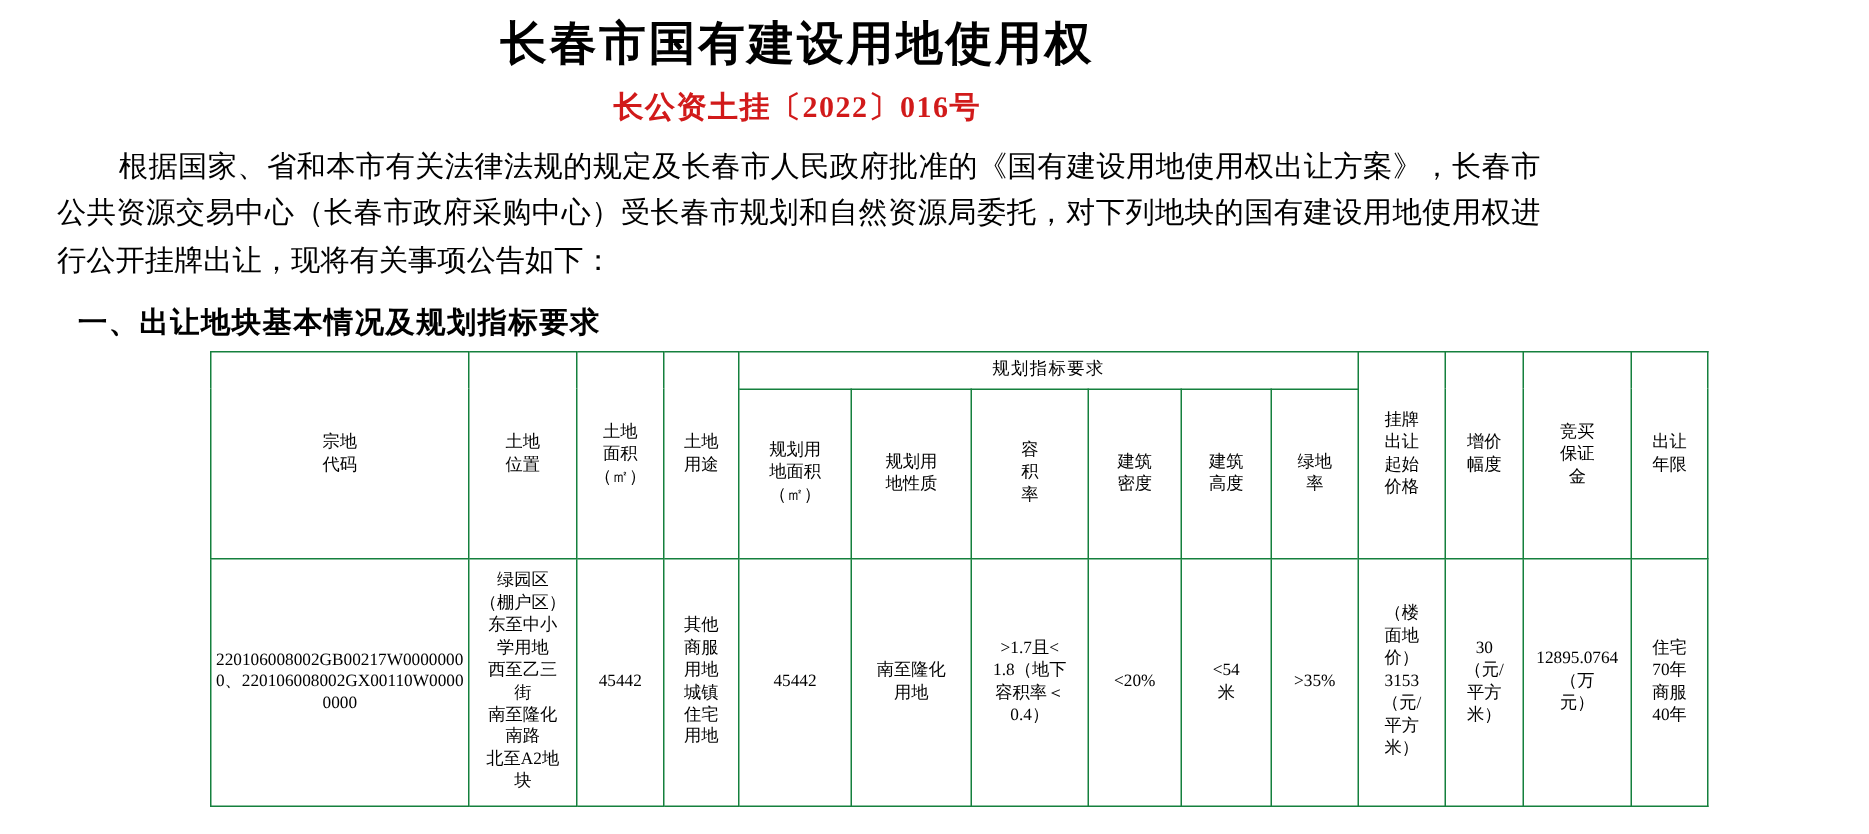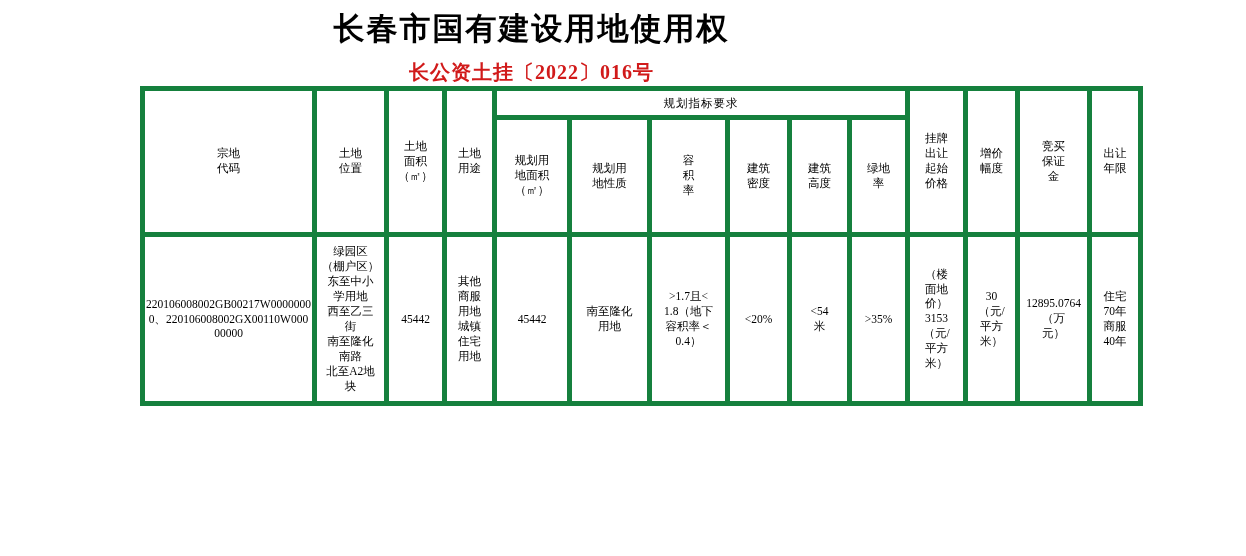--- a/index.html
+++ b/index.html
@@ -114,6 +114,7 @@
     <div class="doc-number">长公资土挂〔2022〕016号</div>
   </div>
 
+  <div class="body-text"><span class="indent"></span><span>根据国家、省和本市有关法律法规的规定及长春市人民政府批准的《国有建设用地使用权出让方案》，长春市公共资源交易中心（长春市政府采购中心）受长春市规划和自然资源局委托，对下列地块的国有建设用地使用权进行公开挂牌出让，现将有关事项公告如下：</span></div>
 
 
   <div class="table-wrap">

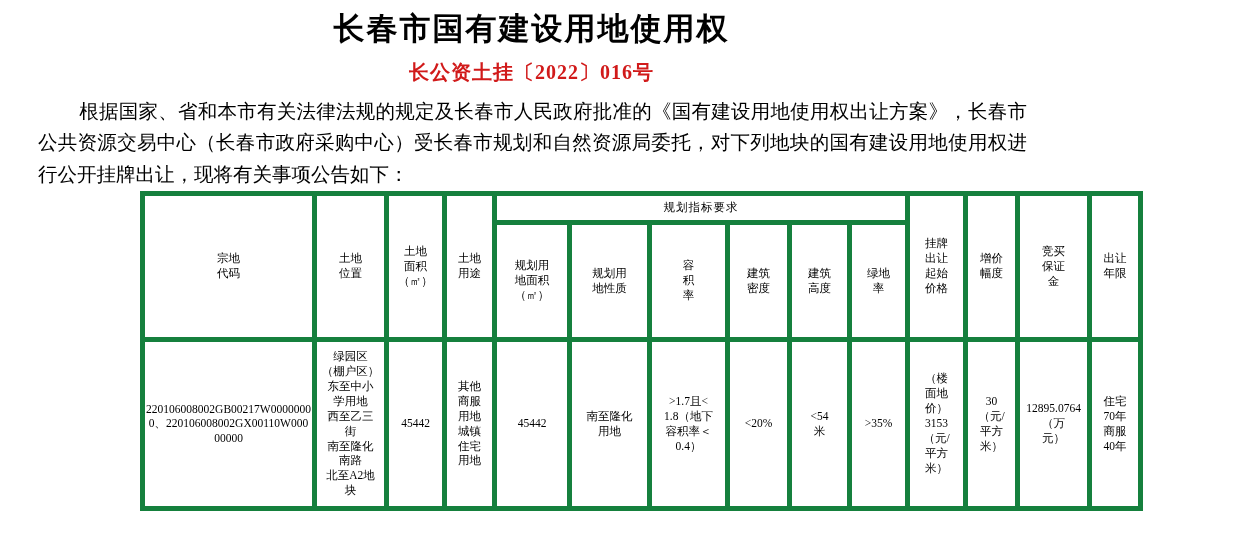--- a/index.html
+++ b/index.html
@@ -116,6 +116,7 @@
 
   <div class="body-text"><span class="indent"></span><span>根据国家、省和本市有关法律法规的规定及长春市人民政府批准的《国有建设用地使用权出让方案》，长春市公共资源交易中心（长春市政府采购中心）受长春市规划和自然资源局委托，对下列地块的国有建设用地使用权进行公开挂牌出让，现将有关事项公告如下：</span></div>
 
+  <div class="section-heading">一、出让地块基本情况及规划指标要求</div>
 
   <div class="table-wrap">
     <table class="land-table">

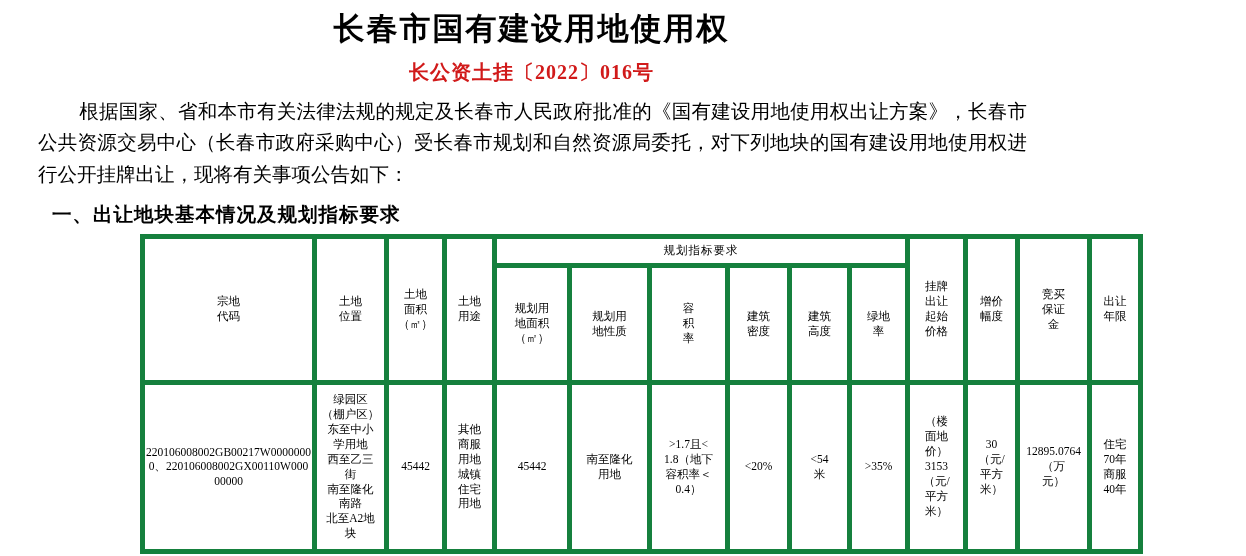--- a/index.html
+++ b/index.html
@@ -70,7 +70,7 @@
   }
   table.land-table th,
   table.land-table td {
-    border: 5px solid #15803d;
+    border: 1px solid #15803d;
     text-align: center;
     vertical-align: middle;
     font-size: 11.5px;

